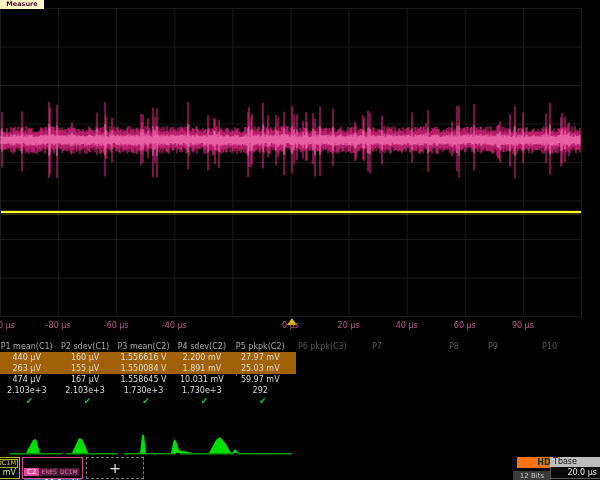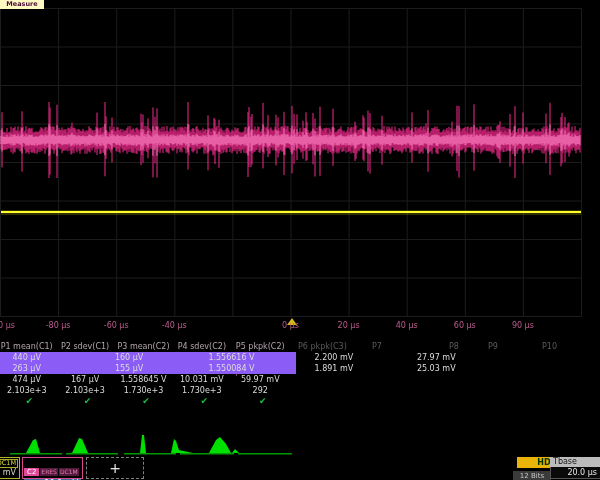--- a/index.html
+++ b/index.html
@@ -17,7 +17,7 @@
   
   #ptable{position:absolute;left:0;top:341px;width:296px;}
   .prow{display:grid;grid-template-columns:repeat(5,58.4px);height:11px;line-height:11px;}
-  .prow.alt{background:#8b5cf6;gap:44px;}
+  .prow.alt{background:#a16207;}
   .pcell{text-align:center;padding-right:5px;font-size:8px;color:#dcdcdc;white-space:nowrap;overflow:visible;}
   .phead .pcell{color:#b3a4ad;}
   .pcheck{text-align:center;padding-right:0;color:#17c24a;font-size:9px;}

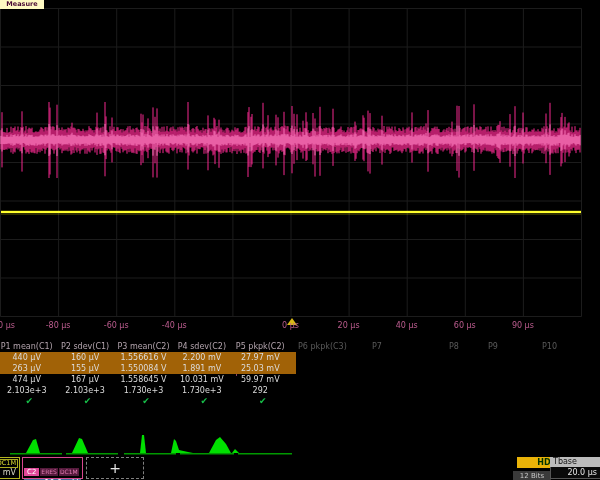--- a/index.html
+++ b/index.html
@@ -38,7 +38,7 @@
                  padding-right:3px;margin-top:1px;}
   #add-box{left:86px;width:58px;border:1px dashed #808080;color:#e8e8e8;
            font-size:14px;text-align:center;line-height:20px;}
-  #hd-badge{position:absolute;left:517px;top:457px;width:54px;height:11px;background:#eab308;
+  #hd-badge{position:absolute;left:517px;top:457px;width:54px;height:11px;background:#f97316;
             color:#013301;font-size:8px;font-weight:bold;text-align:center;line-height:11px;}
   #hd-bits{position:absolute;left:513px;top:471px;width:38px;height:12px;background:#3a3a3a;
            color:#c8c8c8;font-size:7px;text-align:center;line-height:11px;}

